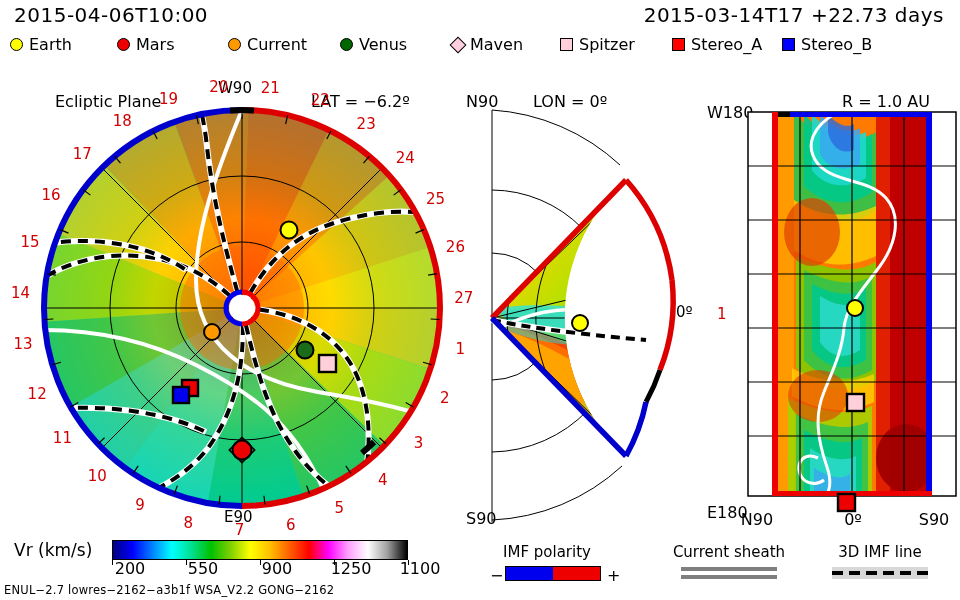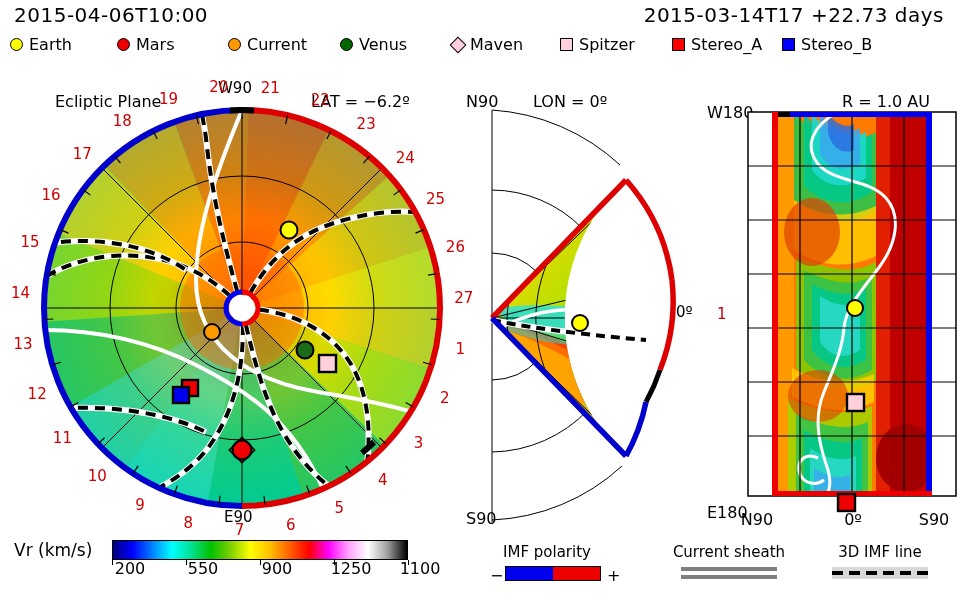--- a/index.html
+++ b/index.html
@@ -459,6 +459,7 @@
   <div class="blg-title" style="left:880px;top:543px;">3D IMF line</div>
   <div class="imfline" style="left:832px;top:567px;"></div>
 
+  <div class="footer">ENUL−2.7 lowres−2162−a3b1f WSA_V2.2 GONG−2162</div>
 
 </div>
 

